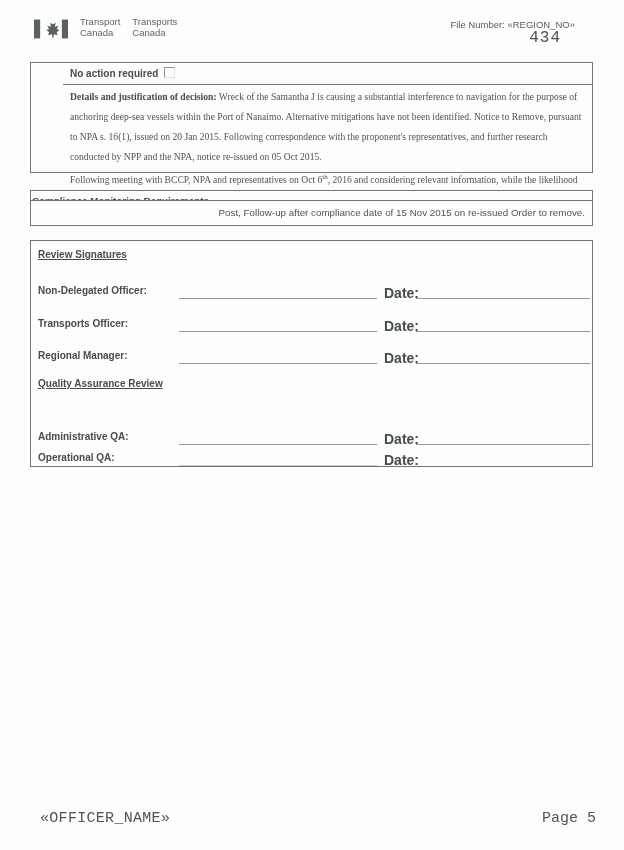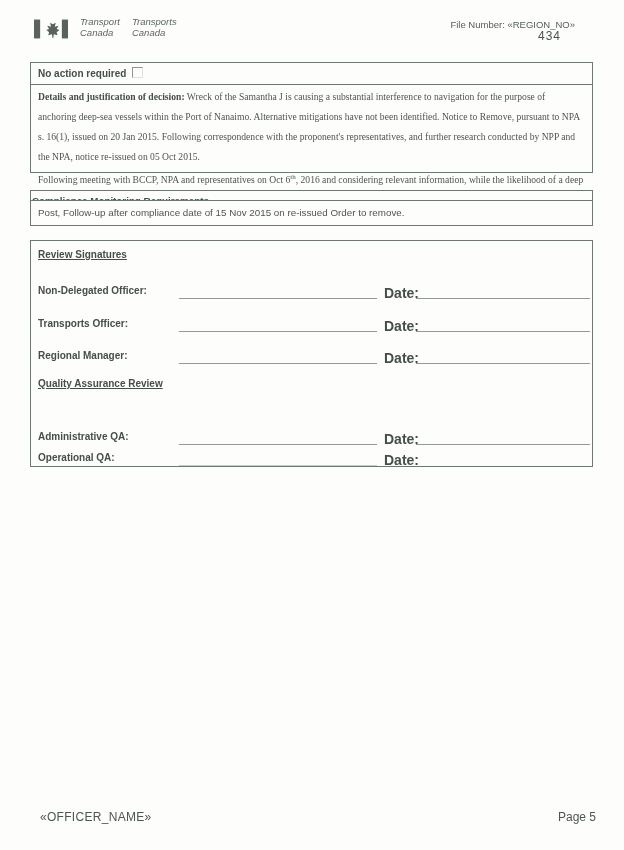--- a/index.html
+++ b/index.html
@@ -13,7 +13,7 @@
     overflow:hidden;
   }
   
-  .logo{position:absolute;left:34px;top:16px;display:flex;align-items:flex-start;font-style:italic;}
+  .logo{position:absolute;left:34px;top:16px;display:flex;align-items:flex-start;}
   .flag{width:34px;height:20px;margin-top:3px;}
   .wordmark{font-size:9.5px;line-height:11px;color:#5d6662;margin-left:12px;}
   .file-block{position:absolute;top:19px;right:49px;text-align:right;}

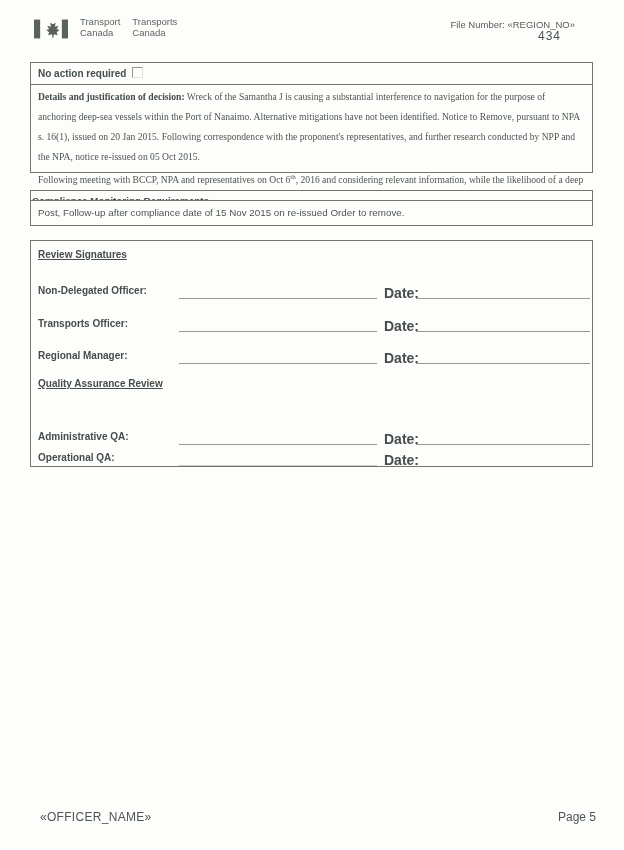--- a/index.html
+++ b/index.html
@@ -18,7 +18,7 @@
   .wordmark{font-size:9.5px;line-height:11px;color:#5d6662;margin-left:12px;}
   .file-block{position:absolute;top:19px;right:49px;text-align:right;}
   .file-label{font-size:9.5px;font-weight:normal;color:#555e5a;}
-  .file-value{font-size:12px;color:#4a534f;margin-top:-1px;margin-right:14px;letter-spacing:1px;}
+  .file-value{font-size:16px;color:#4a534f;margin-top:-1px;margin-right:14px;letter-spacing:1px;font-family:Liberation Mono, monospace;}
   
   .box{position:absolute;left:30px;width:563px;border:1px solid #6f7773;box-sizing:border-box;background:#fdfdfb;}
   

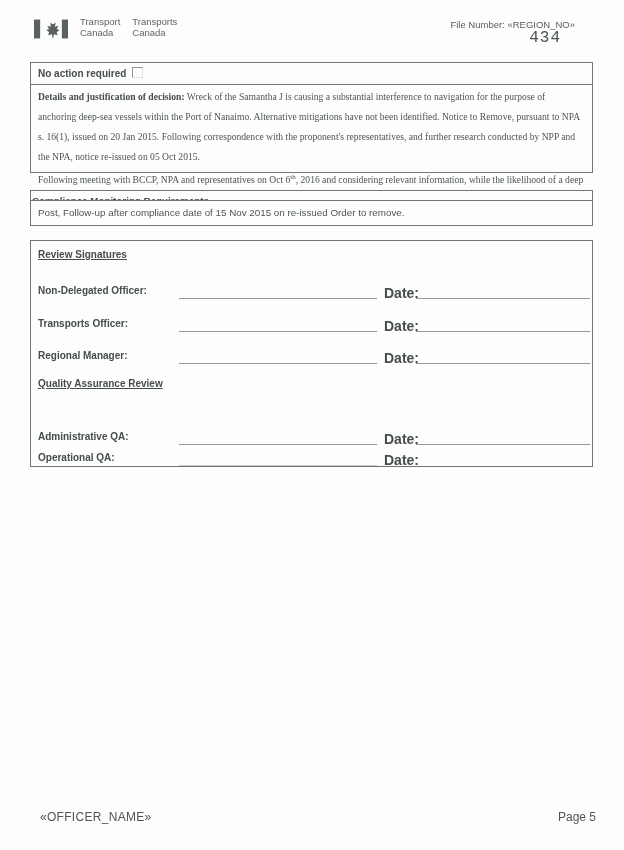--- a/index.html
+++ b/index.html
@@ -20,7 +20,7 @@
   .file-label{font-size:9.5px;font-weight:normal;color:#555e5a;}
   .file-value{font-size:16px;color:#4a534f;margin-top:-1px;margin-right:14px;letter-spacing:1px;font-family:Liberation Mono, monospace;}
   
-  .box{position:absolute;left:30px;width:563px;border:1px solid #6f7773;box-sizing:border-box;background:#fdfdfb;}
+  .box{position:absolute;left:30px;width:563px;border:1px solid #6f7773;box-sizing:border-box;background:#fdfdfb;padding-left:32px;}
   
   .box-decision{top:62px;height:111px;}
   .no-action-row{border-bottom:1px solid #6f7773;padding:4px 7px 3px 7px;font-size:10px;font-weight:bold;color:#454e4a;height:14px;}

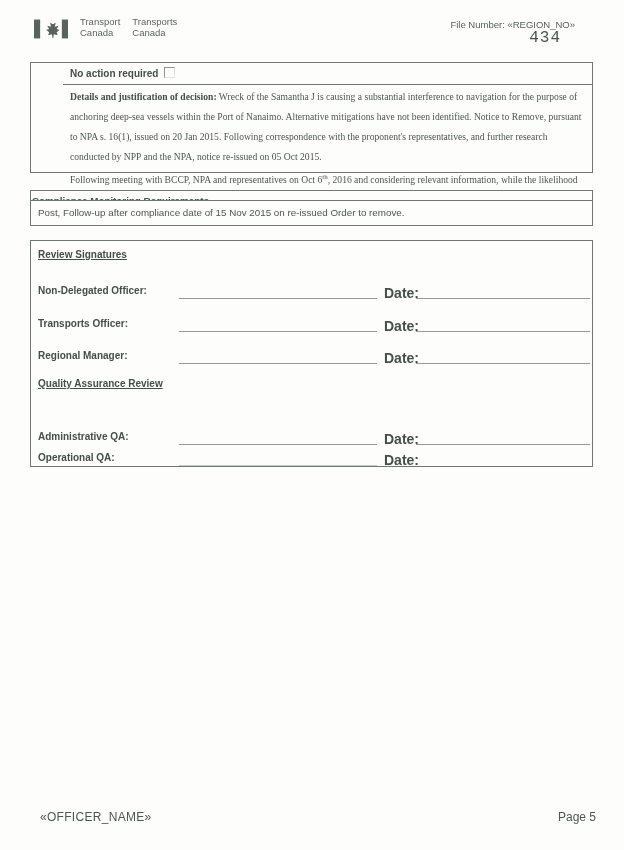--- a/index.html
+++ b/index.html
@@ -32,7 +32,7 @@
   sup{font-size:7px;}
   
   .box-comp-head{top:190px;height:20px;padding:4px 1px;font-size:9.8px;font-weight:bold;color:#454e4a;}
-  .box-comp-body{top:200px;height:26px;padding:6px 7px;font-size:9.8px;}
+  .box-comp-body{top:200px;height:26px;padding:6px 7px;font-size:9.8px;text-align:right;}
   
   .box-sign{top:240px;height:227px;}
   .sec-heading{position:absolute;left:7px;font-size:10px;font-weight:bold;color:#454e4a;text-decoration:underline;}

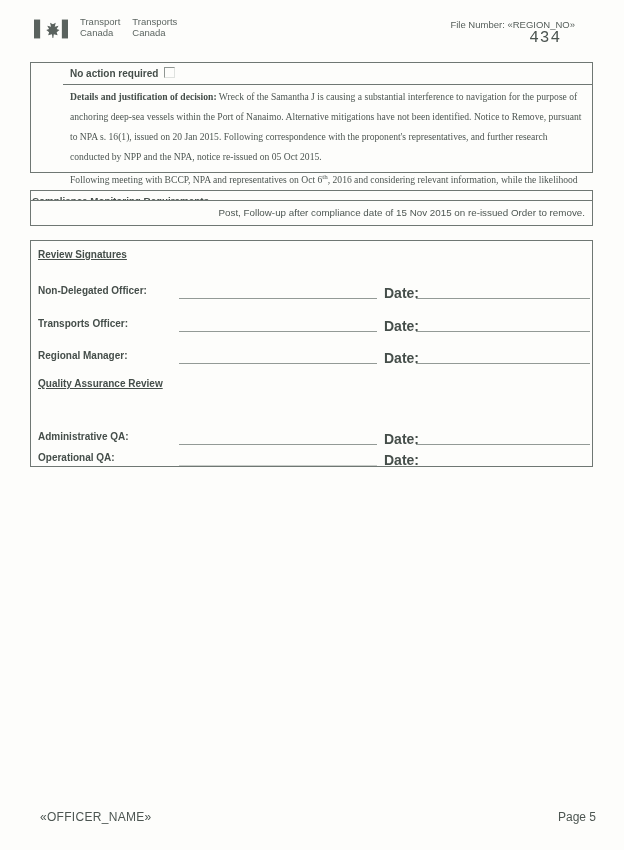--- a/index.html
+++ b/index.html
@@ -44,7 +44,7 @@
   .date-line{left:385px;width:174px;}
   .faint{background:#c9cdc9;}
   
-  .footer{position:absolute;top:810px;left:40px;right:28px;font-family:Liberation Sans, sans-serif;font-size:12px;color:#4d5652;}
+  .footer{position:absolute;top:810px;left:40px;right:28px;font-family:Liberation Mono, monospace;font-size:15px;color:#4d5652;}
   .footer .officer{float:left;letter-spacing:.3px;}
   .footer .pageno{float:right;}
 </style>

